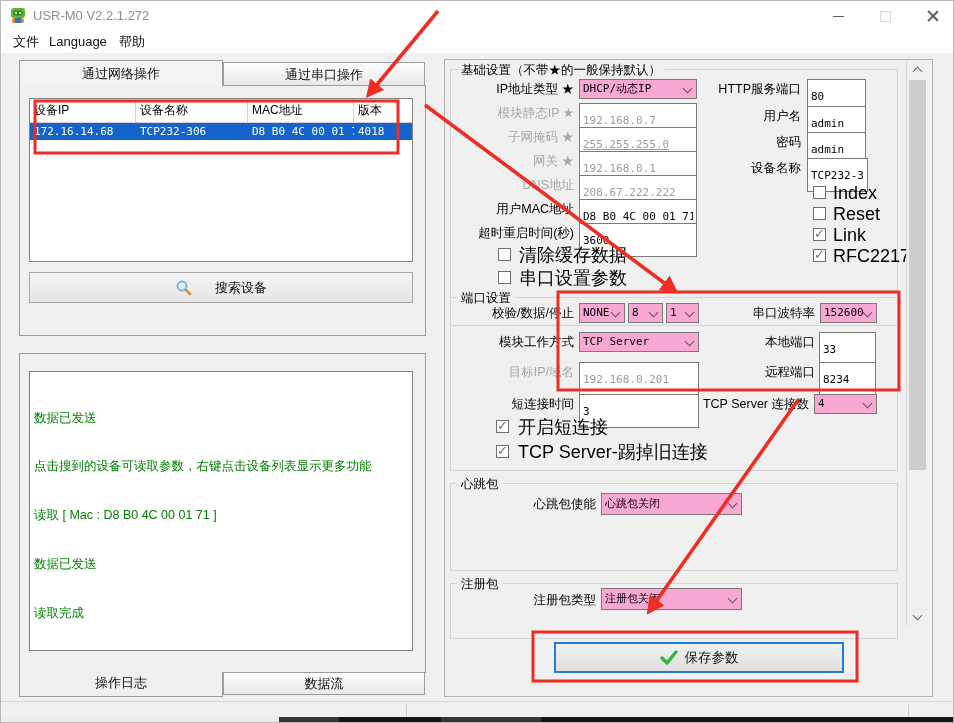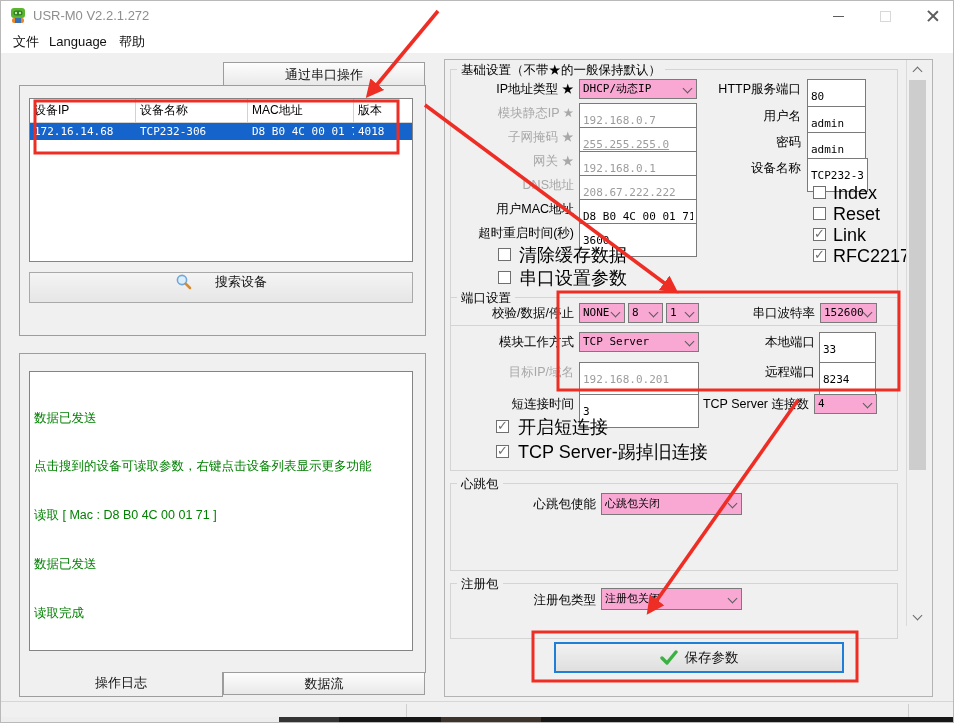--- a/index.html
+++ b/index.html
@@ -108,6 +108,7 @@
     <div class="menu-item" style="left:112px">帮助</div>
   </div>
 
+  <div class="tab top active" style="left:18px;top:59px;width:204px;height:26px">通过网络操作</div>
   <div class="tab top inactive" style="left:222px;top:61px;width:202px;height:24px">通过串口操作</div>
   <div class="panel" style="left:18px;top:84px;width:407px;height:251px"></div>
 

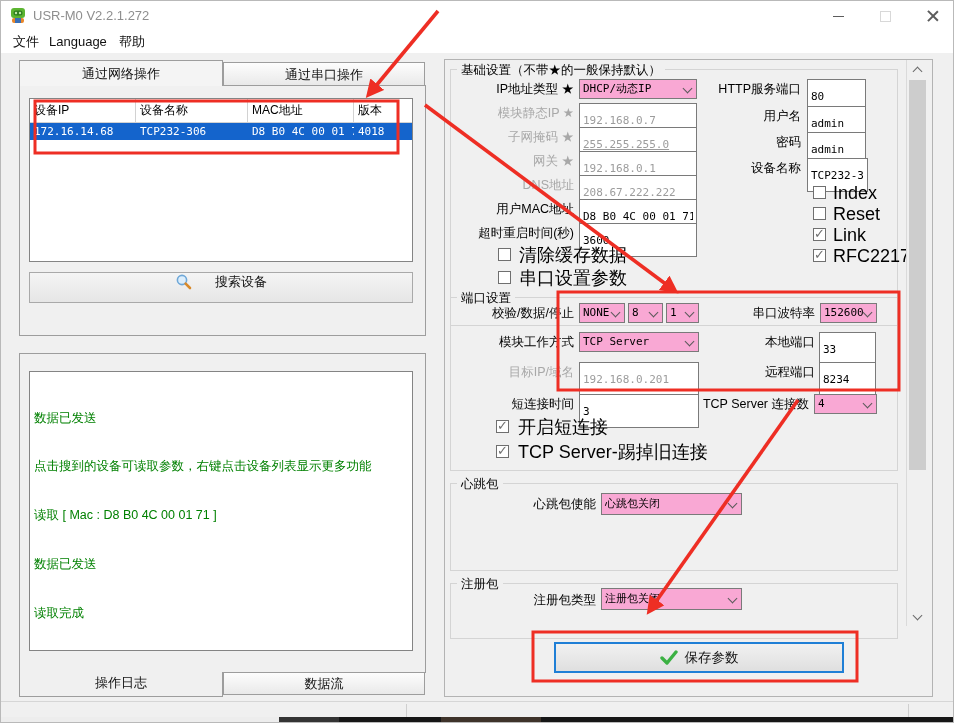--- a/index.html
+++ b/index.html
@@ -40,7 +40,7 @@
        color:#008000;white-space:pre;}
   
   .push-btn{position:absolute;background:linear-gradient(#f4f4f4,#e6e6e6);border:1px solid #a9a9a9;
-       box-sizing:border-box;display:flex;justify-content:center;gap:23px;font-size:13px;color:#111;}
+       box-sizing:border-box;display:flex;align-items:center;justify-content:center;gap:23px;font-size:13px;color:#111;}
   
   .gbox{position:absolute;border:1px solid #d4d4d4;box-sizing:border-box;}
   .gbox-label{position:absolute;top:-8px;left:6px;background:#f0f0f0;padding:0 4px;font-size:12.5px;color:#000;white-space:nowrap;}

